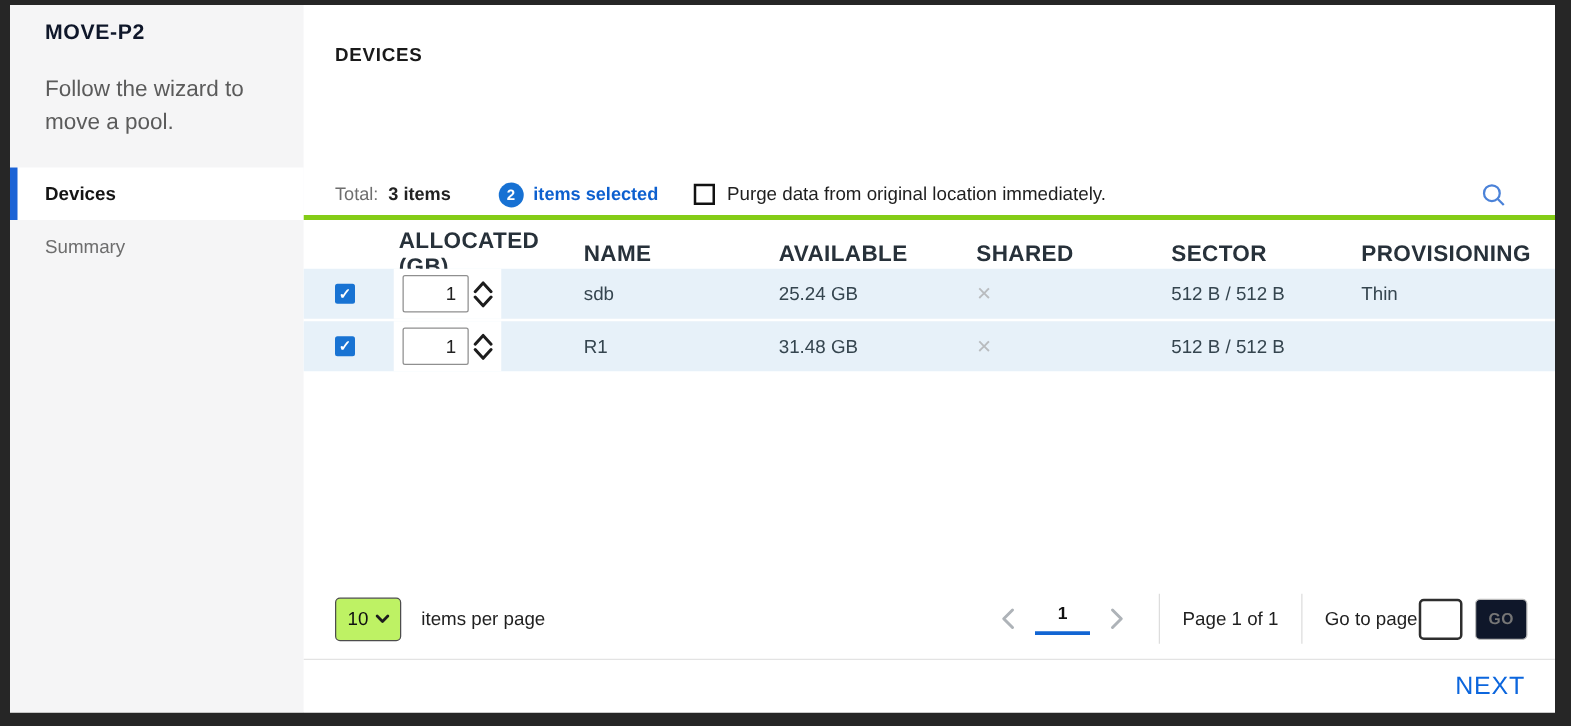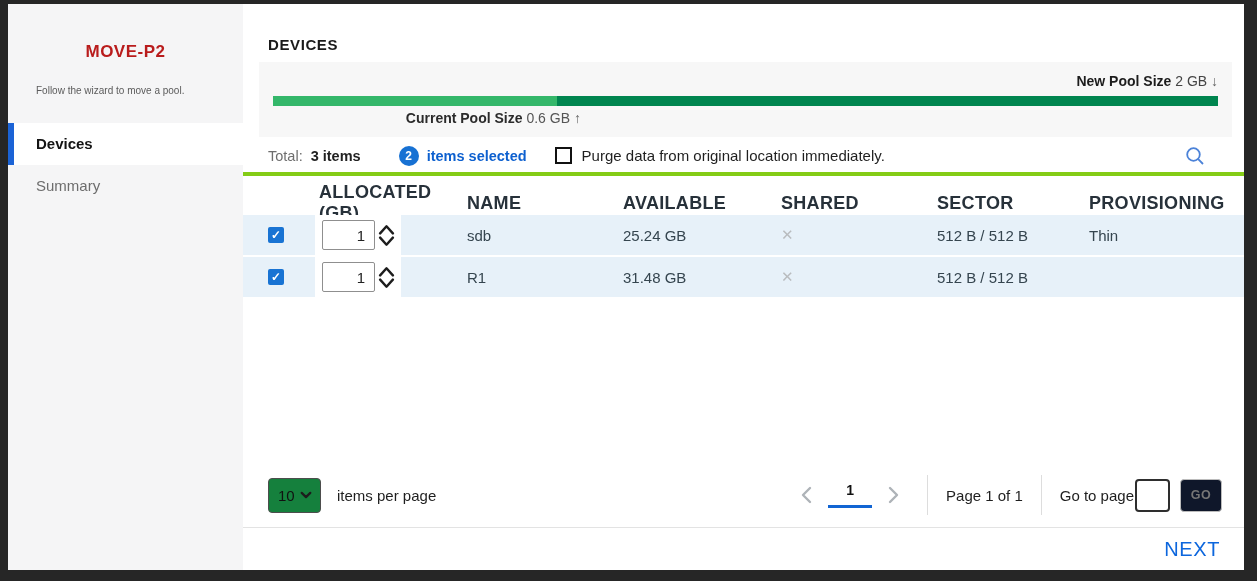--- a/index.html
+++ b/index.html
@@ -16,7 +16,7 @@
     width:235px; height:100%; background:#f5f5f6; flex:0 0 auto; position:relative;
   }
   .wizard-title {
-    padding:38px 28px 0 28px; font-size:17px; font-weight:bold; color:#b91c1c; letter-spacing:.5px;text-align:center;
+    padding:12px 28px 0 28px; font-size:17px; font-weight:bold; color:#0f172a; letter-spacing:.5px;
   }
   .wizard-desc {
     padding:22px 30px 0 28px; font-size:10px; color:#5b5b5b; line-height:1.45;

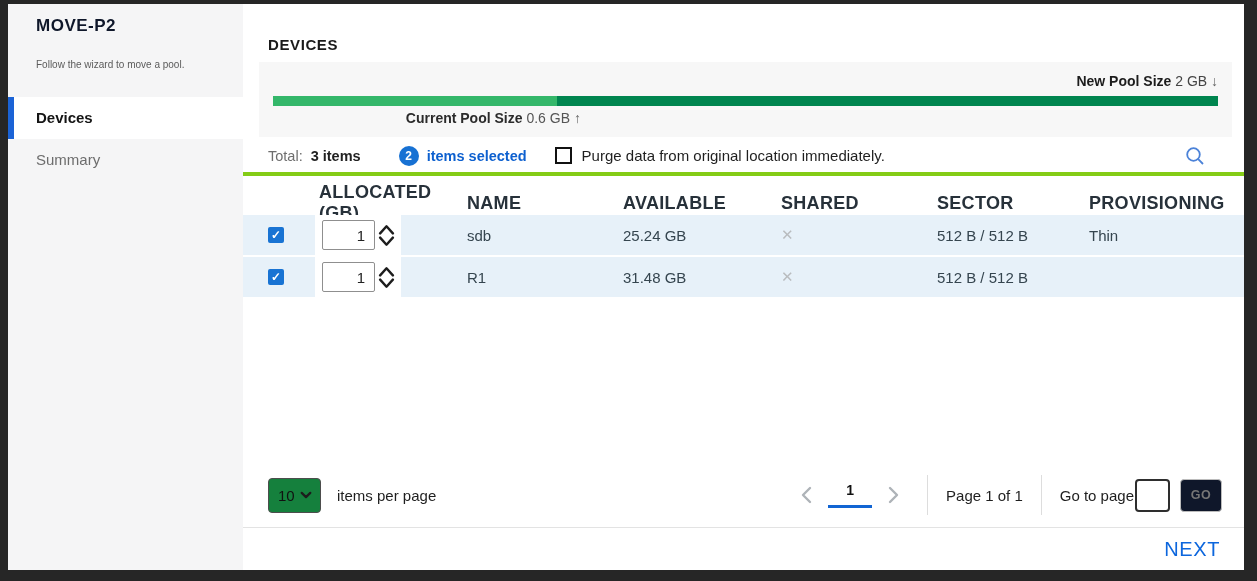--- a/index.html
+++ b/index.html
@@ -19,7 +19,7 @@
     padding:12px 28px 0 28px; font-size:17px; font-weight:bold; color:#0f172a; letter-spacing:.5px;
   }
   .wizard-desc {
-    padding:22px 30px 0 28px; font-size:10px; color:#5b5b5b; line-height:1.45;
+    padding:22px 30px 0 28px; font-size:18px; color:#5b5b5b; line-height:1.45;
   }
   .step-nav { margin-top:24px; }
   .step-item {

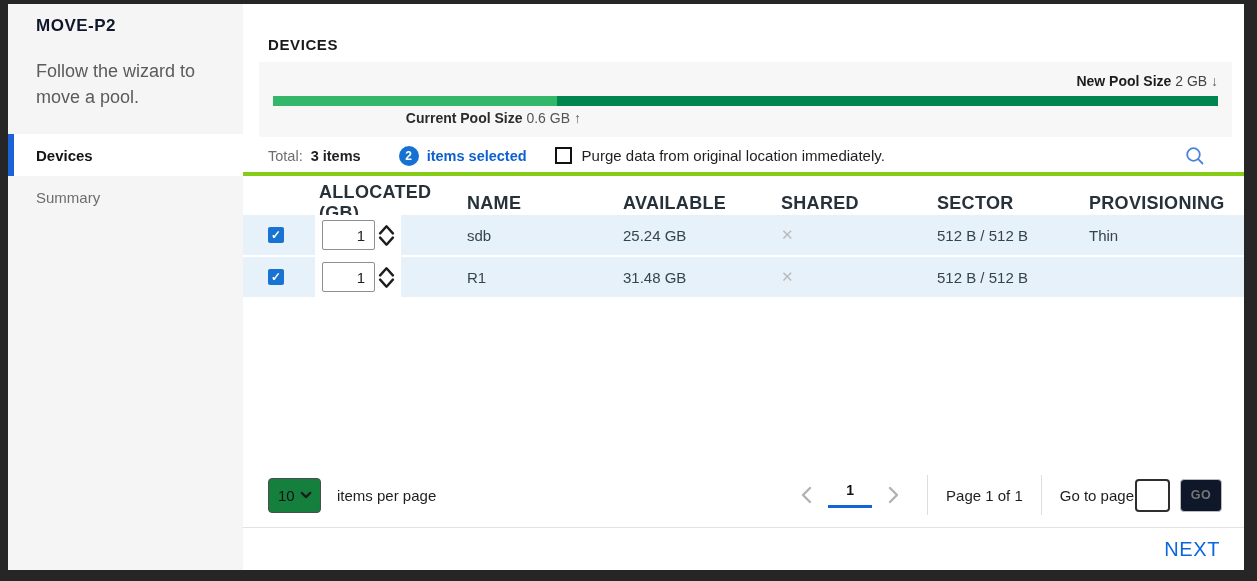--- a/index.html
+++ b/index.html
@@ -175,21 +175,6 @@
 
     <div class="main-heading">DEVICES</div>
 
-    <div class="pool-panel">
-      <div class="new-pool-label">
-        <b>New Pool Size</b>
-        <span>2 GB</span>
-        <span class="arrow-glyph">↓</span>
-      </div>
-      <div class="pool-bar">
-        <div class="current-seg"></div>
-      </div>
-      <div class="current-pool-label">
-        <b>Current Pool Size</b>
-        <span>0.6 GB</span>
-        <span class="arrow-glyph">↑</span>
-      </div>
-    </div>
 
     <div class="toolbar">
       <span class="total-label">Total:</span>

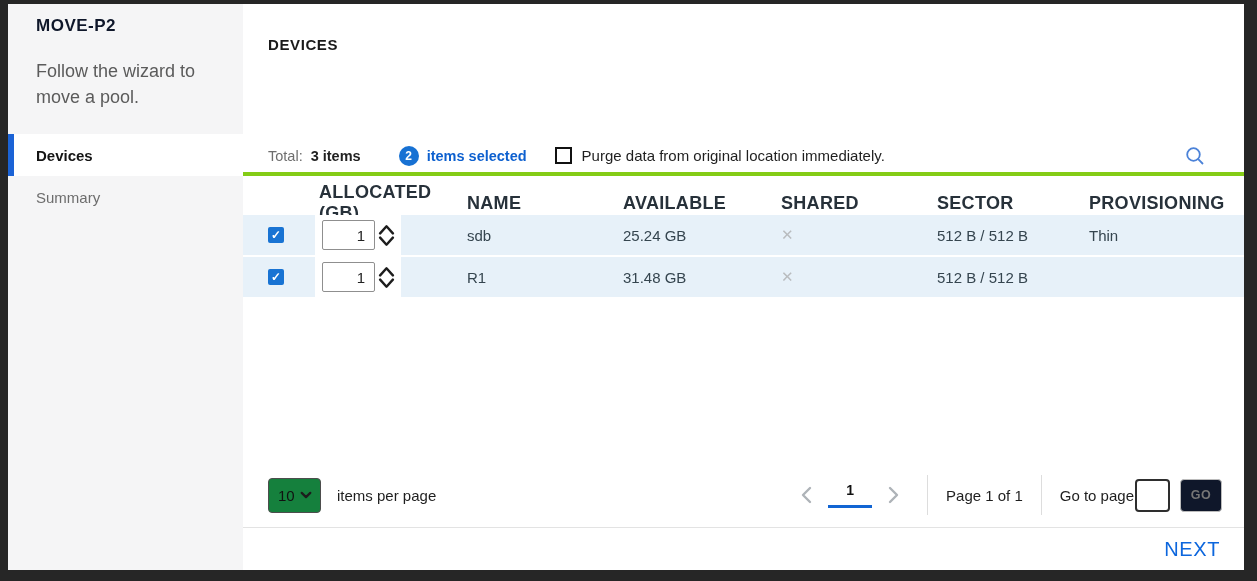--- a/index.html
+++ b/index.html
@@ -119,7 +119,7 @@
     display:flex; align-items:center; font-size:15px; color:#1f1f1f;
   }
   .page-size-select {
-    width:53px; height:35px; border:1px solid #4d4d4d; border-radius:4px; background:#15803d;
+    width:53px; height:35px; border:1px solid #4d4d4d; border-radius:4px; background:#bef264;
     display:flex; align-items:center; justify-content:space-between; padding:0 8px 0 9px;
     cursor:pointer; font-size:15px; color:#111;
   }

